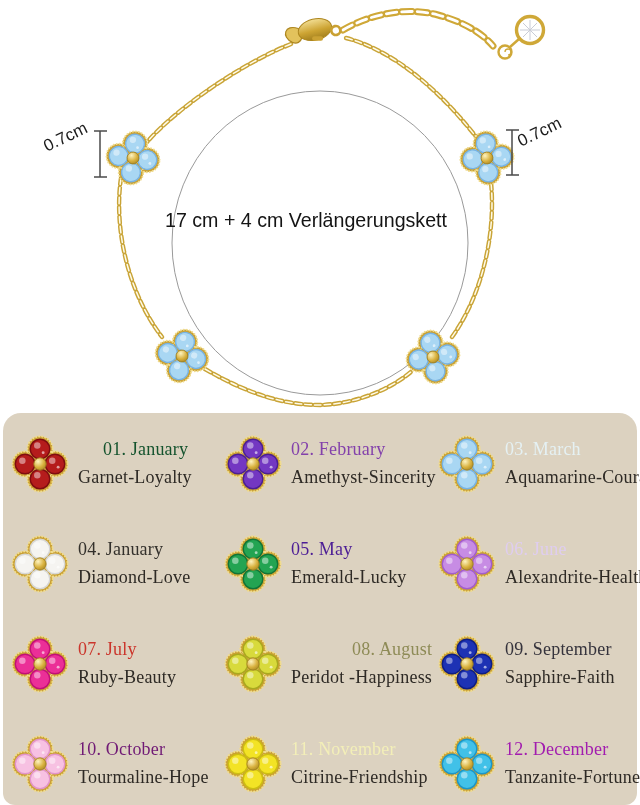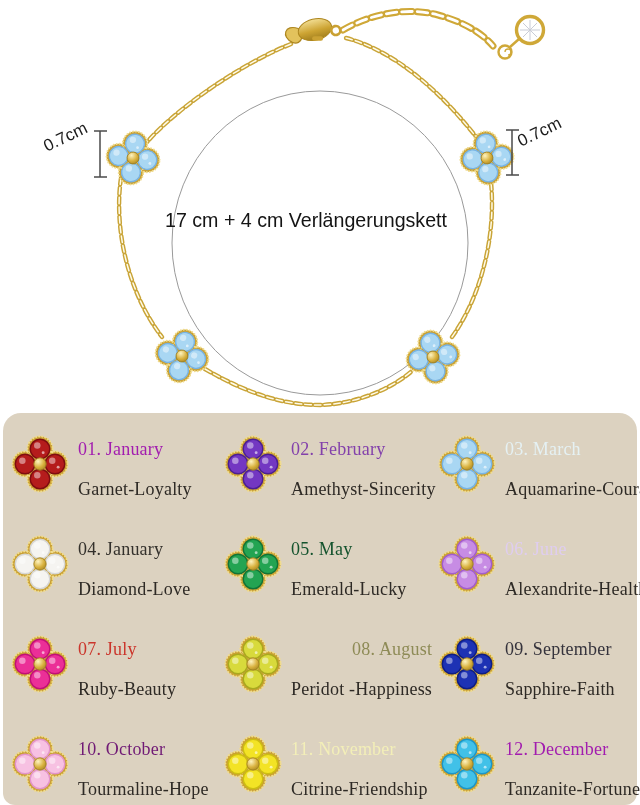--- a/index.html
+++ b/index.html
@@ -139,7 +139,7 @@
       <use href="#clover"></use>
     </svg>
     <div class="cell-text">
-      <div class="cell-month" style="color: #a21caf;">01. January</div>
+      <div class="cell-month" style="color: #14532d; margin-left: 25px;">01. January</div>
       <div class="cell-name">Garnet-Loyalty</div>
     </div>
   </div>

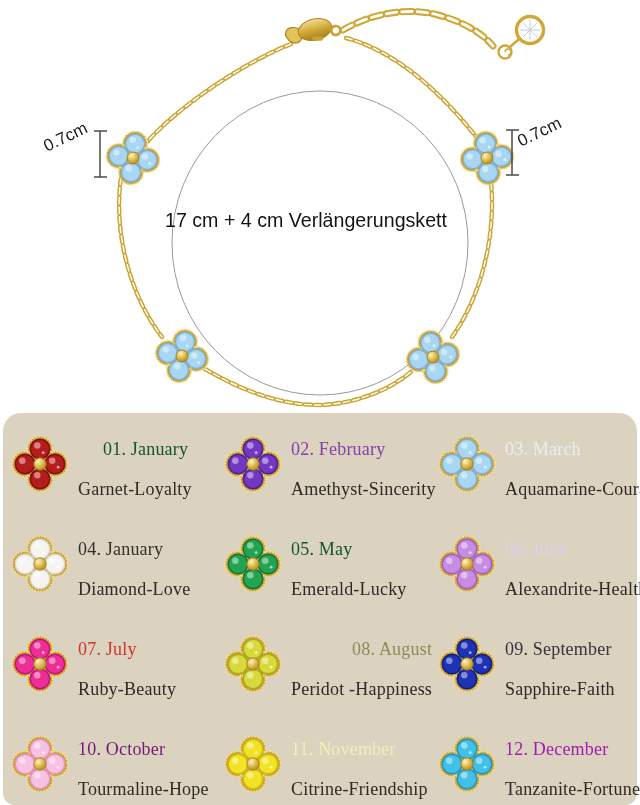--- a/index.html
+++ b/index.html
@@ -20,7 +20,7 @@
   .cell-clover{width:58px;height:62px;flex:none;margin-top:1px;}
   .cell-text{margin-left:9px;min-width:0;}
   .cell-month{font-size:18px;line-height:1;margin-top:8px;letter-spacing:.2px;white-space:nowrap;}
-  .cell-name{font-size:18px;line-height:1;color:#2e2a25;margin-top:22px;letter-spacing:.2px;white-space:nowrap;}
+  .cell-name{font-size:18px;line-height:1;color:#2e2a25;margin-top:10px;letter-spacing:.2px;white-space:nowrap;}
   svg text{font-family:"Liberation Sans",sans-serif;}
 </style>
 </head>

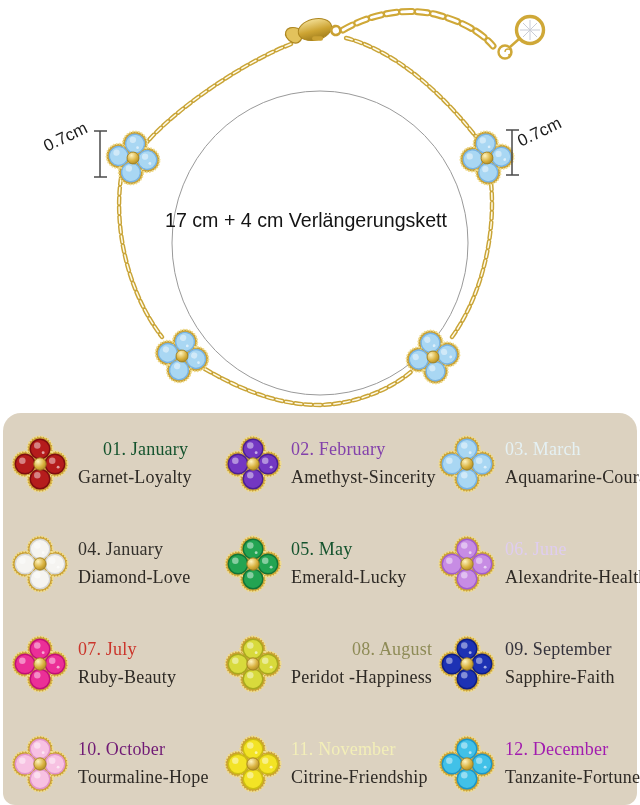--- a/index.html
+++ b/index.html
@@ -179,7 +179,7 @@
       <use href="#clover"></use>
     </svg>
     <div class="cell-text">
-      <div class="cell-month" style="color: #14532d;">05. May</div>
+      <div class="cell-month" style="color: #4c1d95;">05. May</div>
       <div class="cell-name">Emerald-Lucky</div>
     </div>
   </div>

